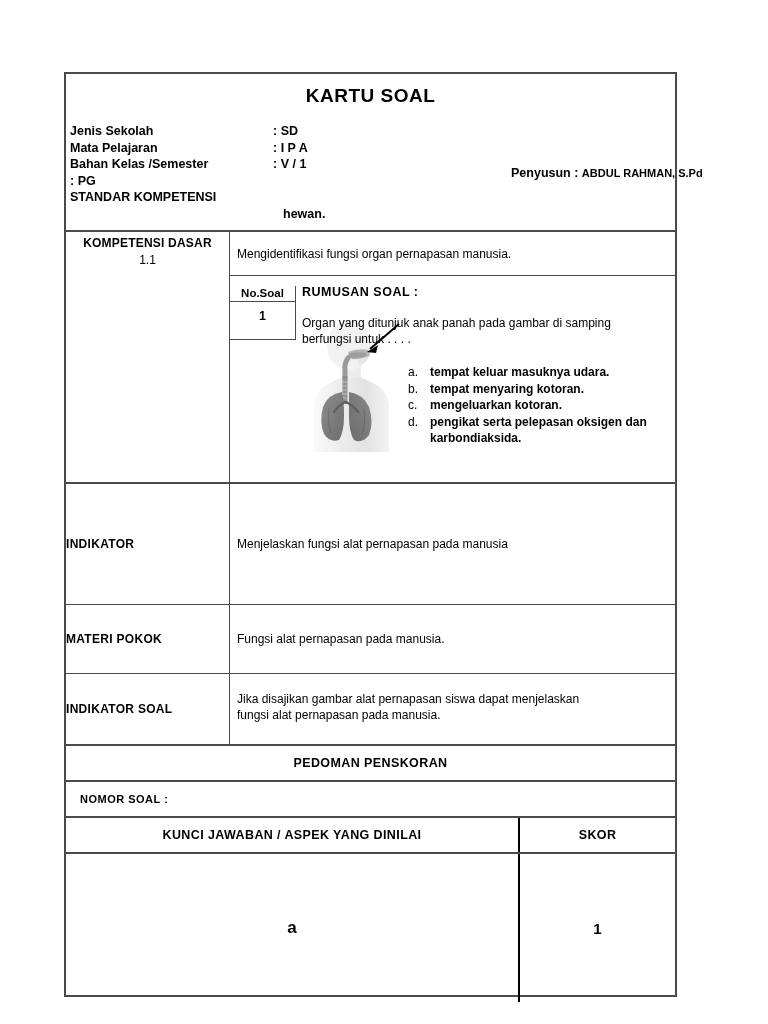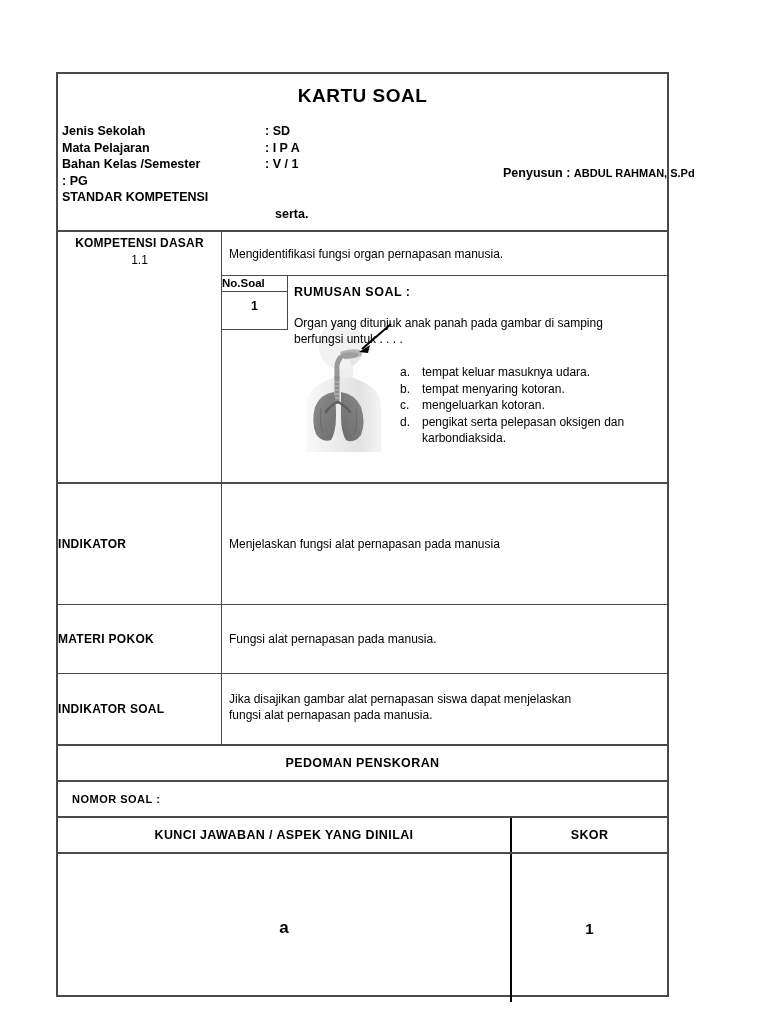--- a/index.html
+++ b/index.html
@@ -18,7 +18,7 @@
 
   .page {
     position: absolute;
-    left: 56px;
+    left: 64px;
     top: 72px;
     width: 613px;
     height: 925px;

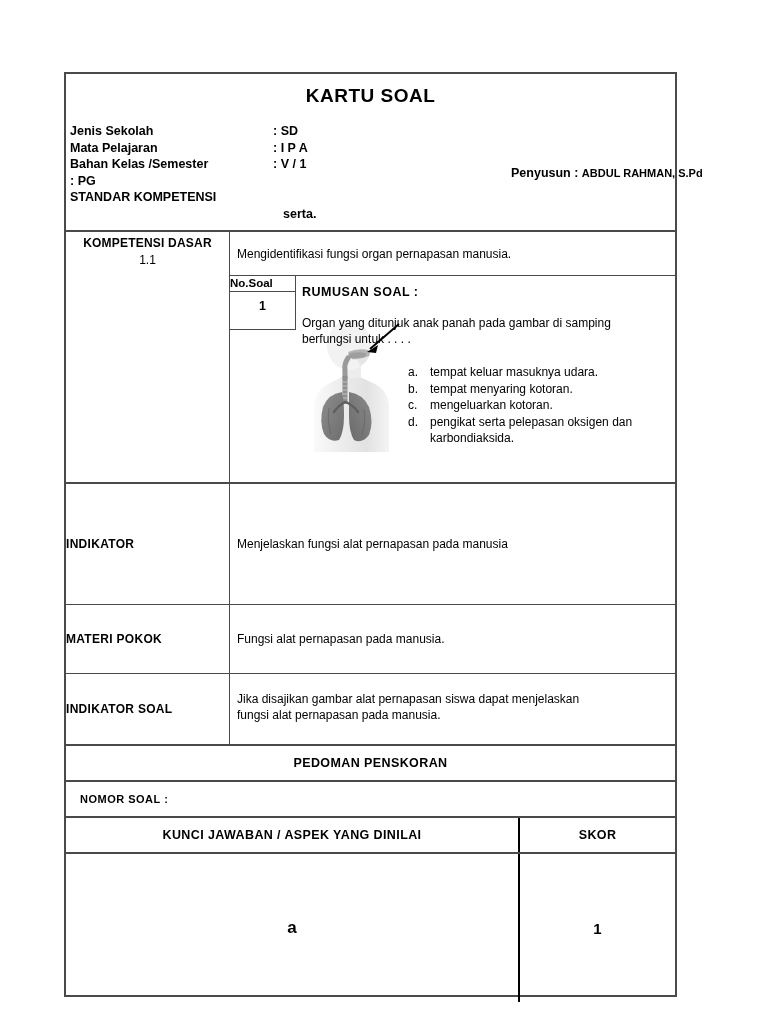--- a/index.html
+++ b/index.html
@@ -329,7 +329,7 @@
       <div class="id-label">STANDAR KOMPETENSI</div>
     </div>
     <div class="sk-cont">
-      <span class="sk-indent">serta.</span>
+      <span class="sk-indent">hewan.</span>
     </div>
   </div>
 

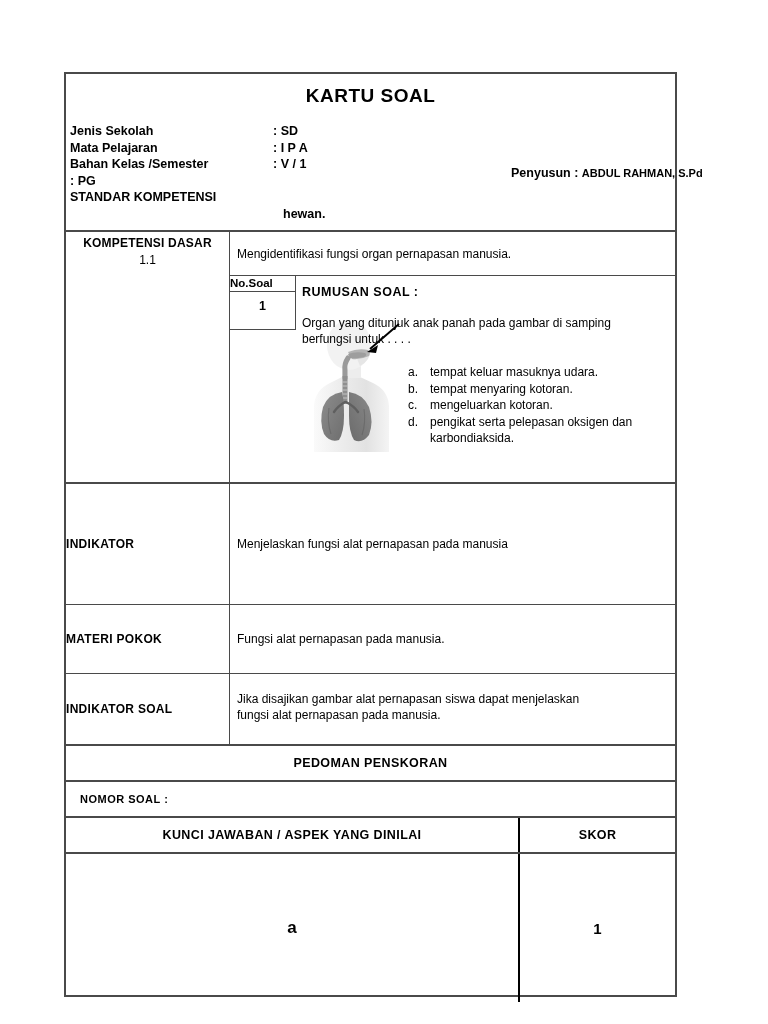--- a/index.html
+++ b/index.html
@@ -169,9 +169,10 @@
   .nosoal-head {
     font-size: 11.5px;
     font-weight: bold;
-    text-align: left;
+    text-align: center;
     border-bottom: 1.5px solid #4a4a4a;
     padding: 1px 0 2px;
+    margin-top: 10px;
   }
   .nosoal-val {
     font-size: 12.5px;

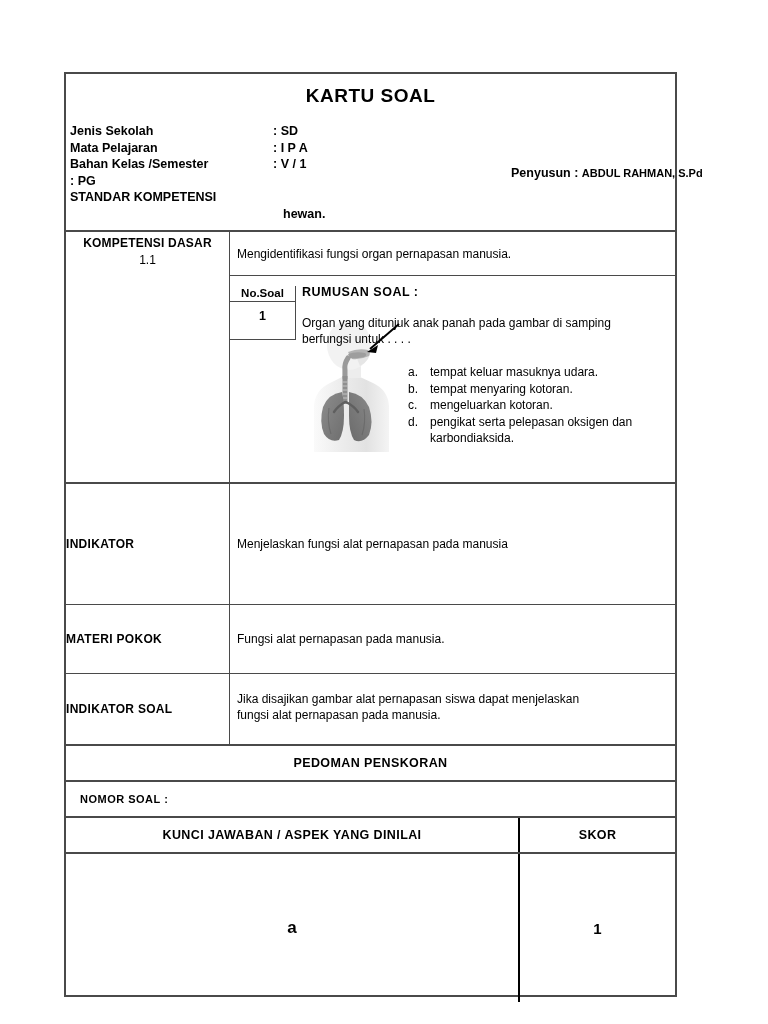--- a/index.html
+++ b/index.html
@@ -214,6 +214,7 @@
   }
   .choice-text {
     flex: 1;
+    font-weight: bold;
   }
   .figure-wrap {
     position: absolute;

